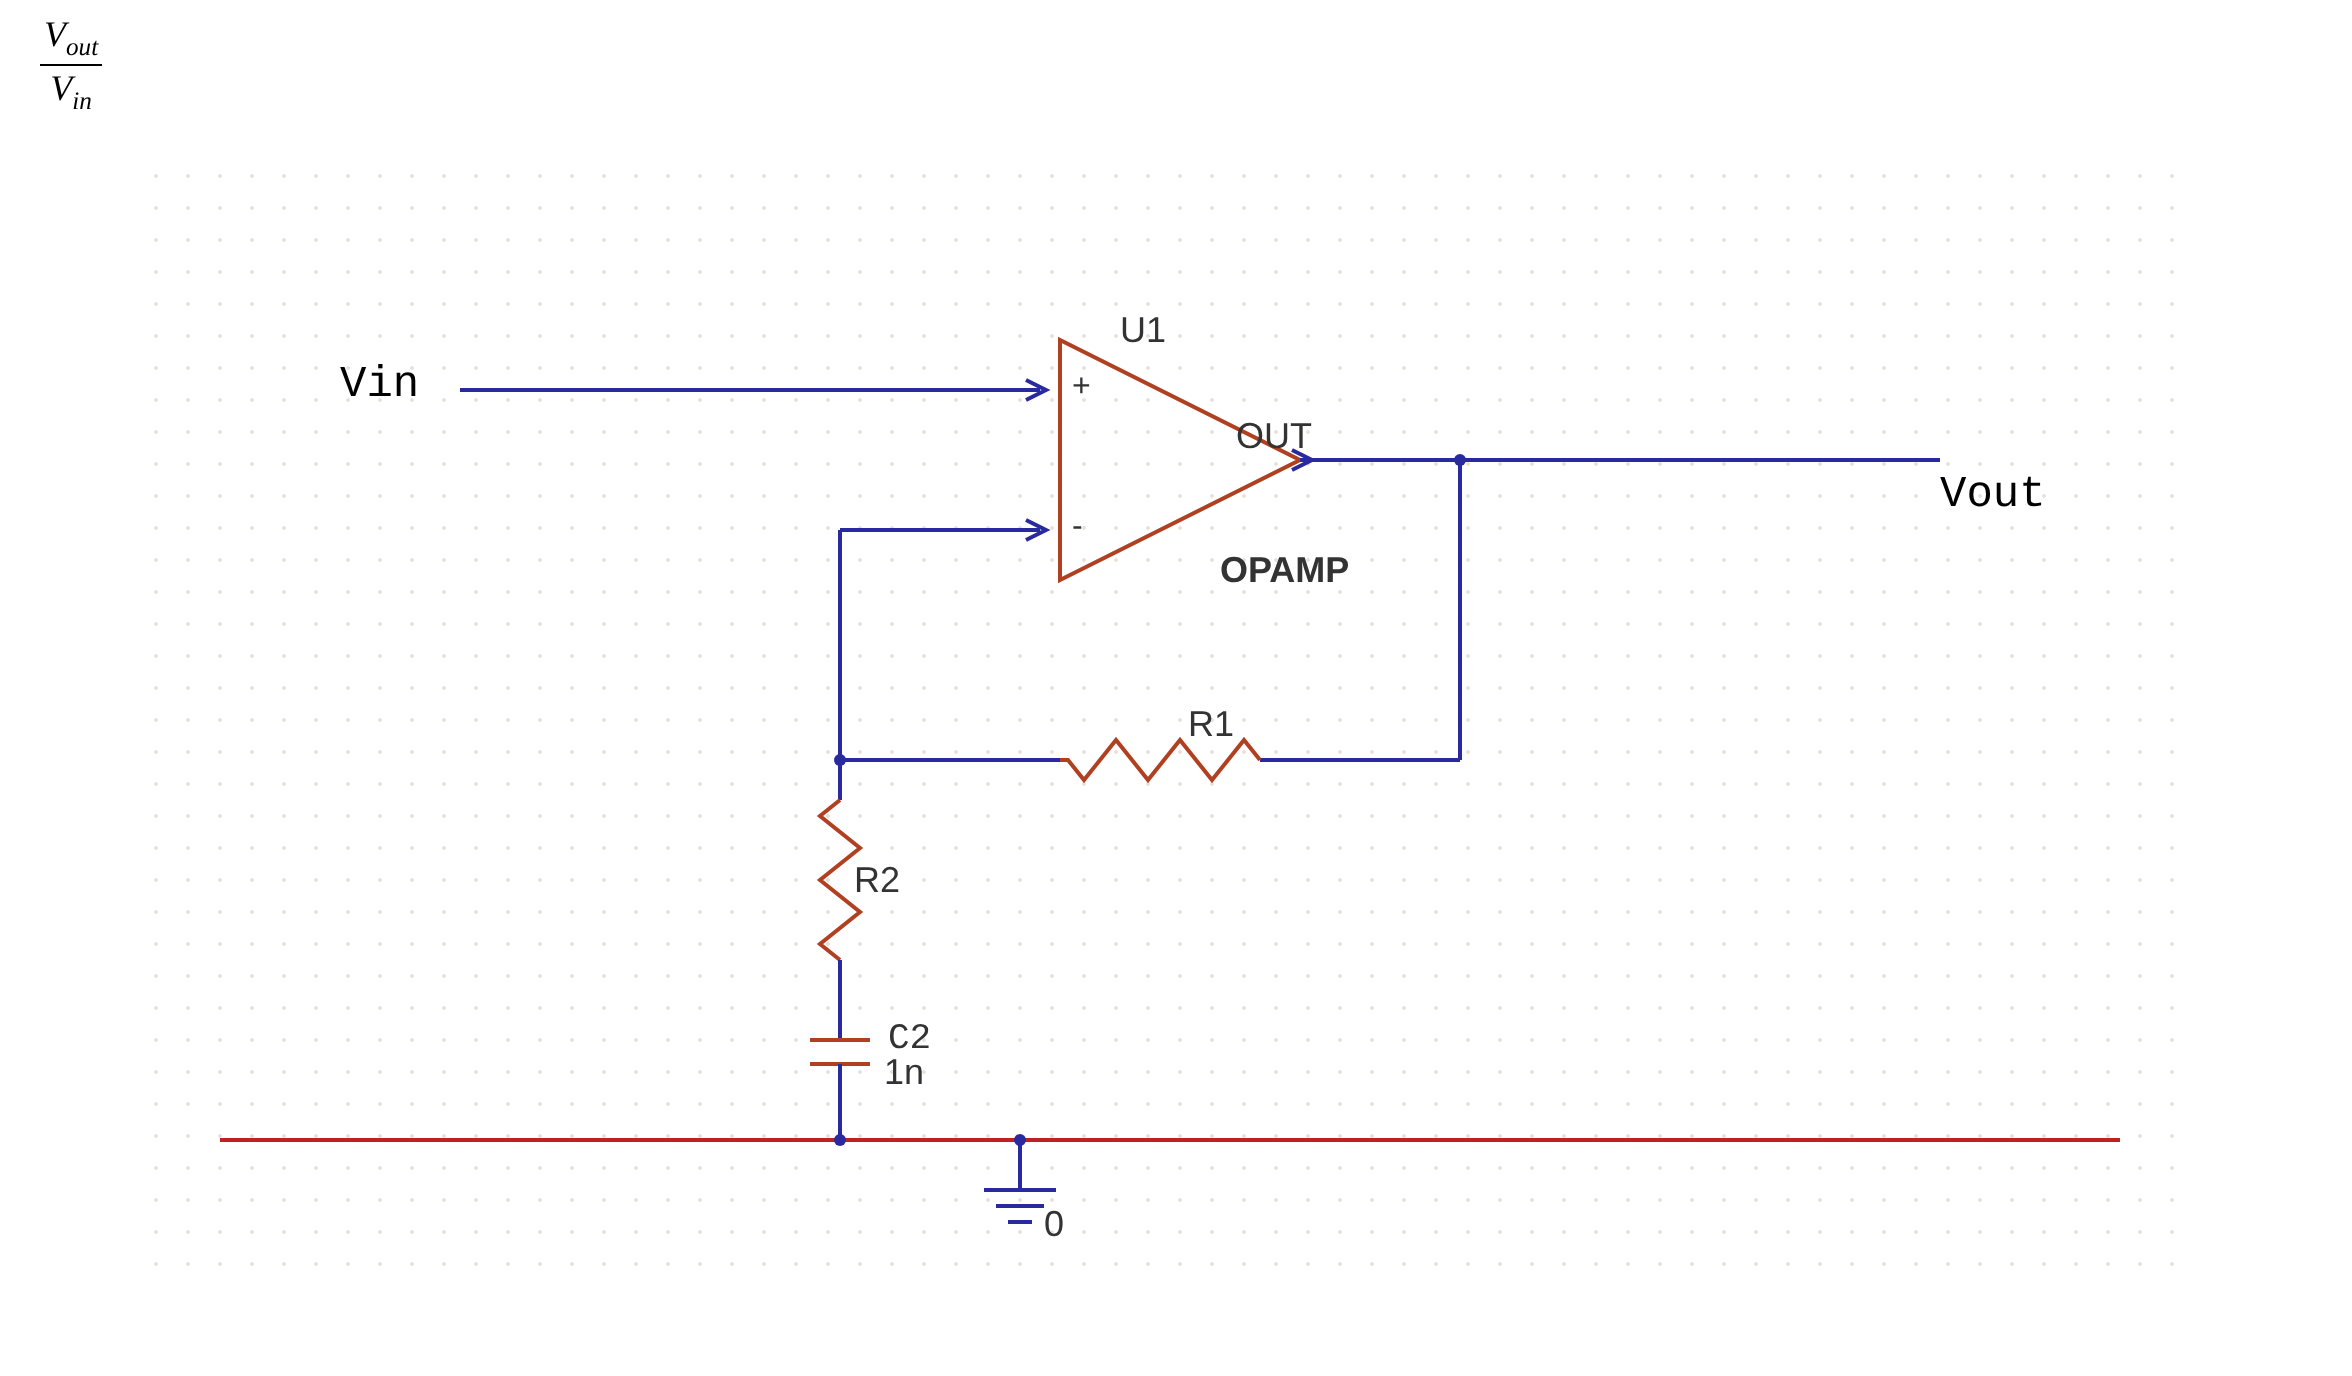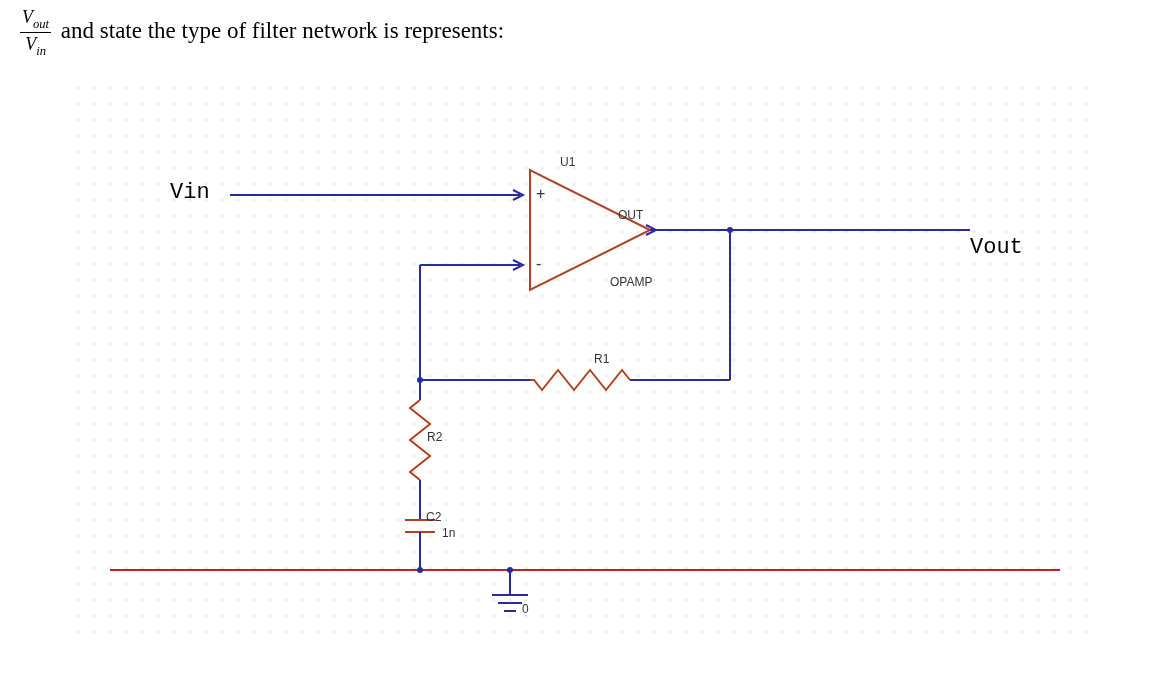--- a/index.html
+++ b/index.html
@@ -88,7 +88,6 @@
       <span>V</span><span class="sub">in</span>
     </span>
   </span>
-  <span> and state the type of filter network is represents:</span>
 </div>
 
 <div class="circuit-area">

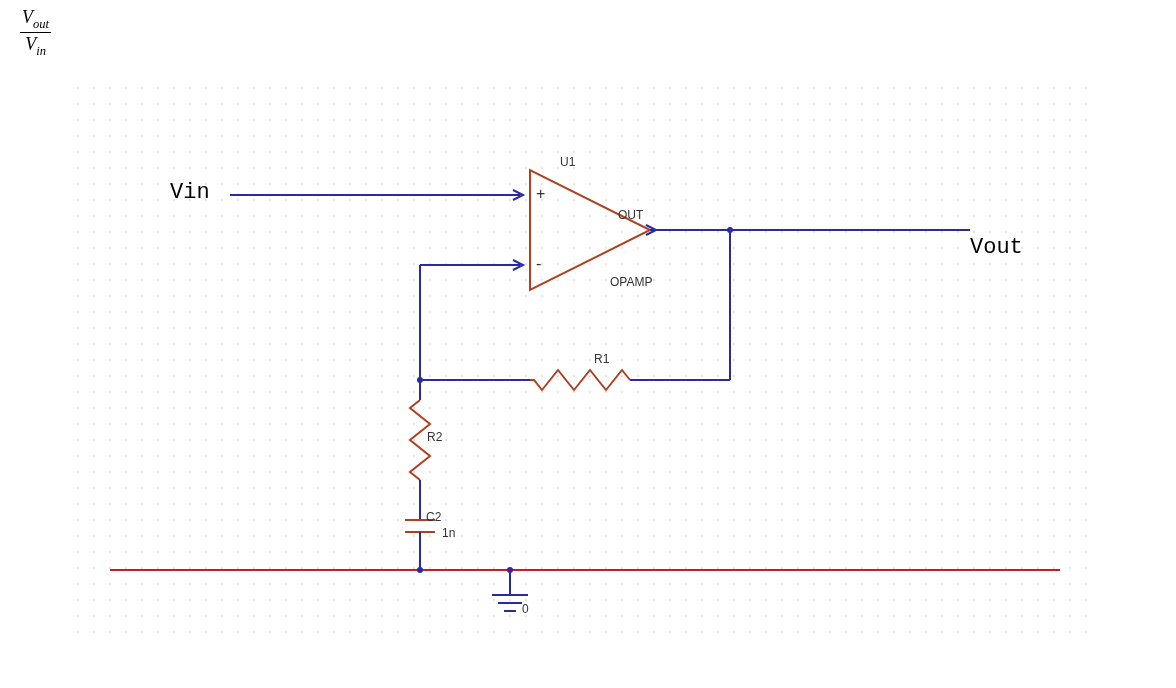--- a/index.html
+++ b/index.html
@@ -66,7 +66,7 @@
   .label {
     position: absolute;
     font-family: Verdana, Arial, sans-serif;
-    font-size: 12px;
+    font-size: 18px;
     color: #333;
   }
   .io-label {

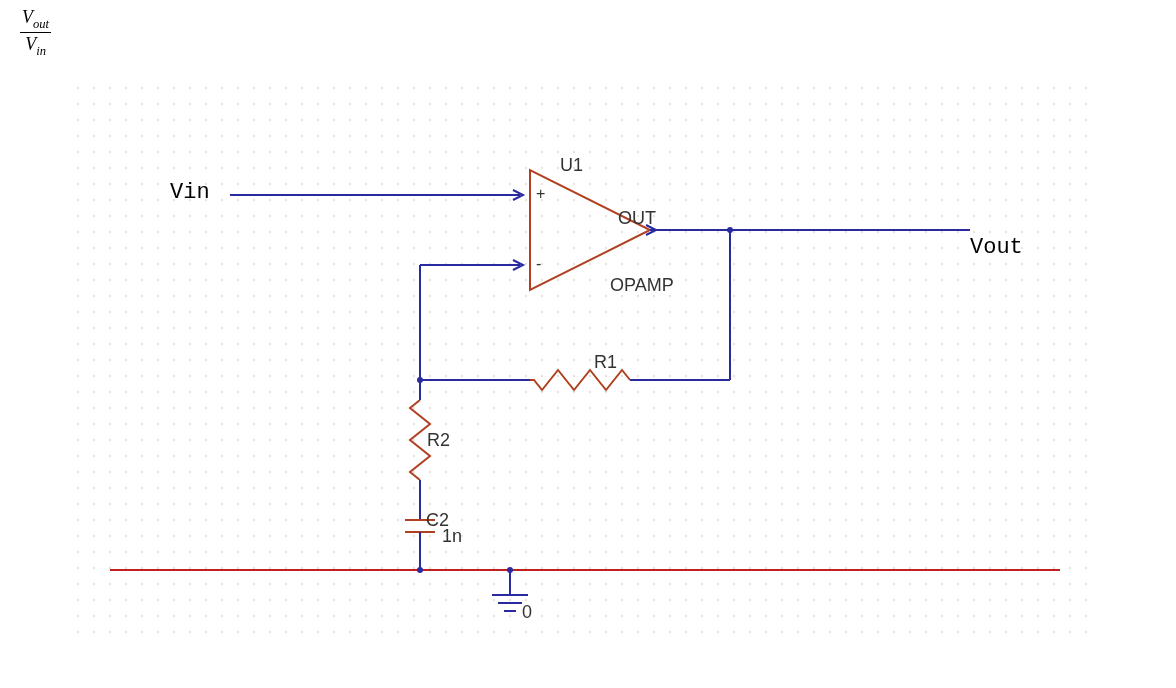--- a/index.html
+++ b/index.html
@@ -148,7 +148,7 @@
   <div class="label" style="left:466px; top:105px; font-size:16px;">+</div>
   <div class="label" style="left:466px; top:175px; font-size:16px;">-</div>
   <div class="label" style="left:548px; top:128px;">OUT</div>
-  <div class="label" style="left:540px; top:195px;">OPAMP</div>
+  <div class="label" style="left:540px; top:195px;font-weight:bold;">OPAMP</div>
 
   <div class="label" style="left:524px; top:272px;">R1</div>
   <div class="label" style="left:357px; top:350px;">R2</div>

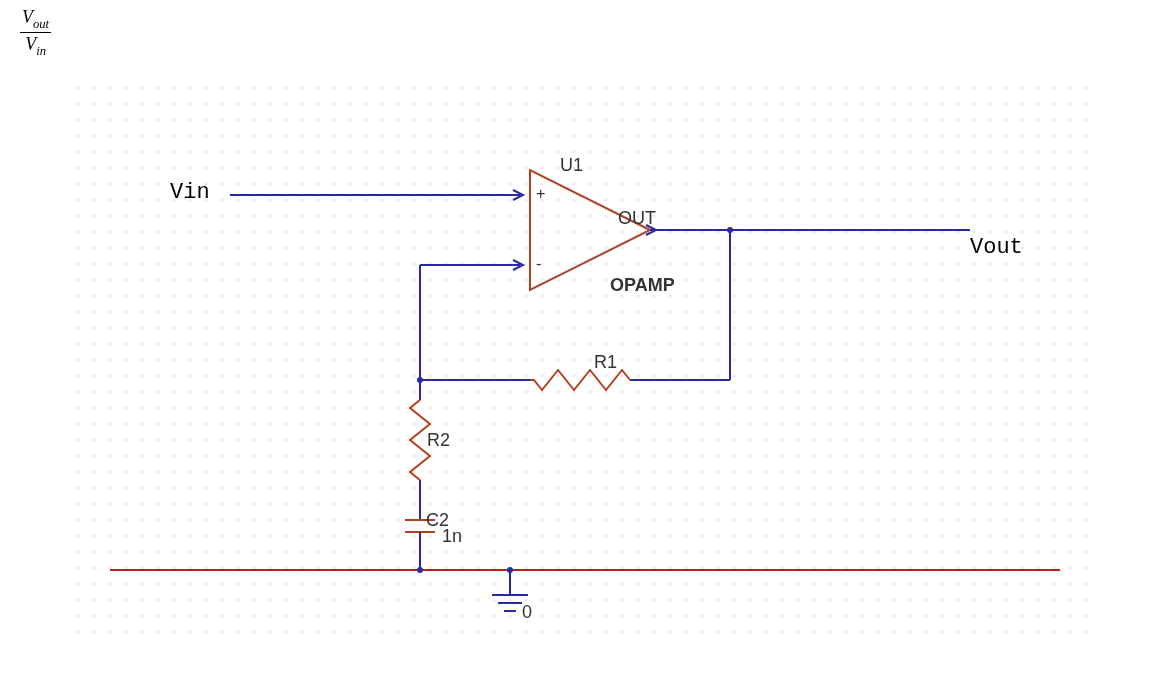--- a/index.html
+++ b/index.html
@@ -152,7 +152,7 @@
 
   <div class="label" style="left:524px; top:272px;">R1</div>
   <div class="label" style="left:357px; top:350px;">R2</div>
-  <div class="label" style="left:356px; top:430px;">C2</div>
+  <div class="label" style="left:374px; top:430px;font-family:Liberation Mono, monospace;">C2</div>
   <div class="label" style="left:372px; top:446px;">1n</div>
   <div class="label" style="left:452px; top:522px;">0</div>
 </div>

